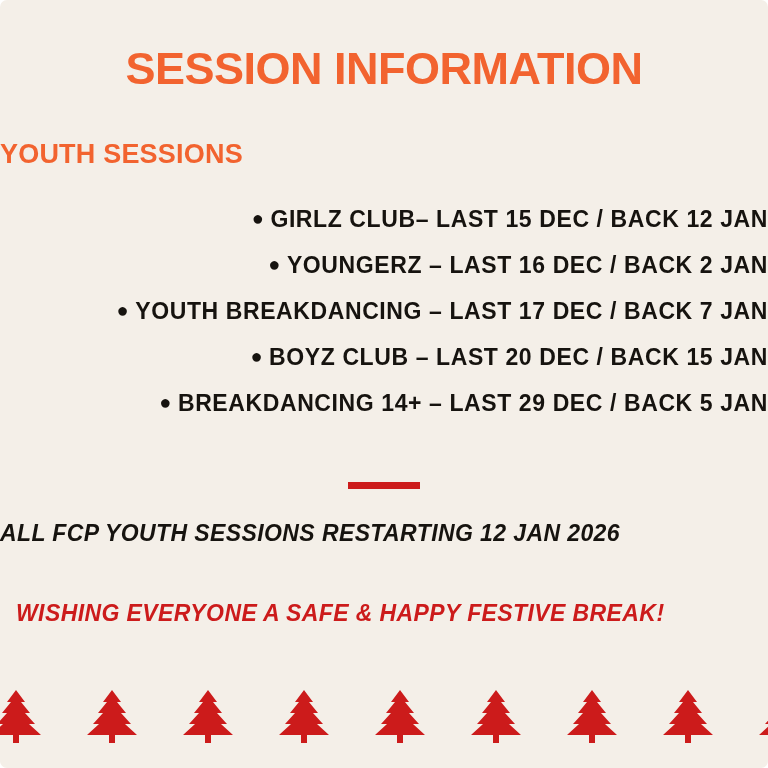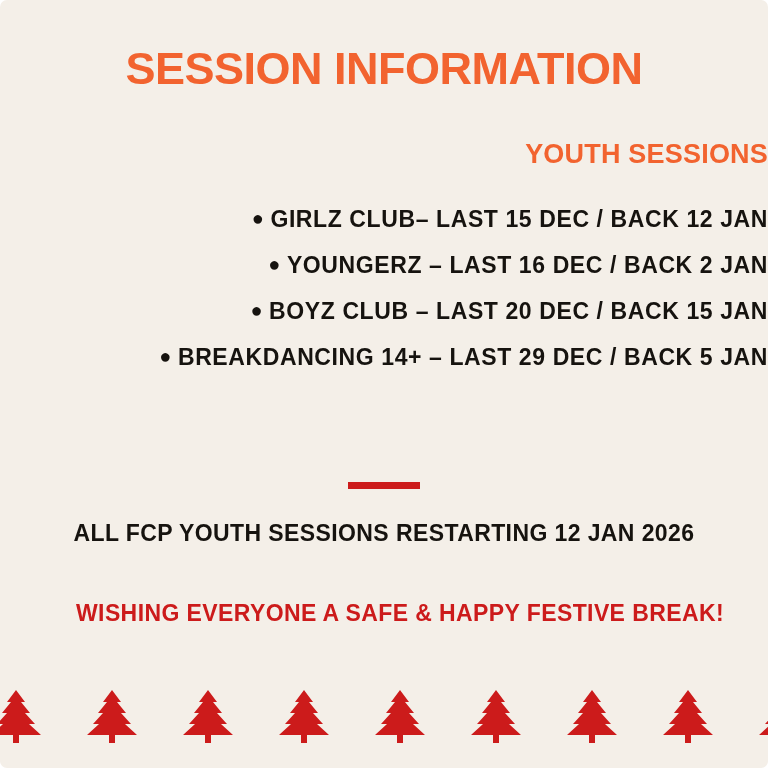--- a/index.html
+++ b/index.html
@@ -43,7 +43,7 @@
     top: 140px;
     left: 0;
     width: 768px;
-    text-align: right;
+    text-align: left;
     font-size: 27px;
     font-weight: bold;
     letter-spacing: 0.2px;

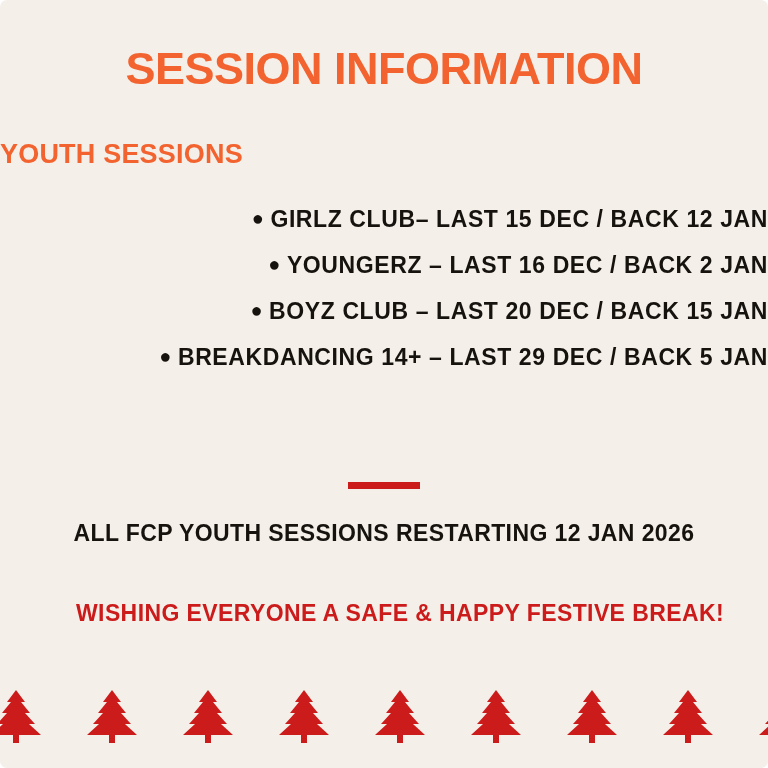--- a/index.html
+++ b/index.html
@@ -154,6 +154,7 @@
   <ul class="session-list" id="session-list">
       <li class="session-item"><span class="bullet">●</span><span>GIRLZ CLUB– LAST 15 DEC / BACK 12 JAN</span></li>
       <li class="session-item"><span class="bullet">●</span><span>YOUNGERZ – LAST 16 DEC / BACK 2 JAN</span></li>
+      <li class="session-item"><span class="bullet">●</span><span>YOUTH BREAKDANCING – LAST 17 DEC / BACK 7 JAN</span></li>
       <li class="session-item"><span class="bullet">●</span><span>BOYZ CLUB – LAST 20 DEC / BACK 15 JAN</span></li>
       <li class="session-item"><span class="bullet">●</span><span>BREAKDANCING 14+ – LAST 29 DEC / BACK 5 JAN</span></li>
     </ul>

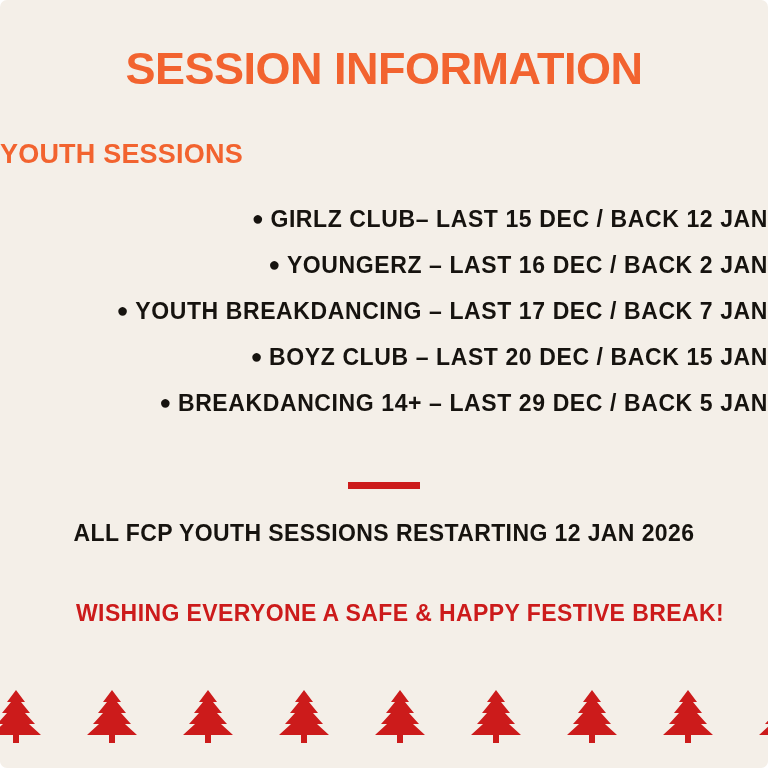--- a/index.html
+++ b/index.html
@@ -97,7 +97,8 @@
     position: absolute;
     left: 0;
     width: 768px;
-    text-align: center;
+    text-align: left;
+    font-style: italic;
     font-weight: bold;
     white-space: nowrap;
   }

